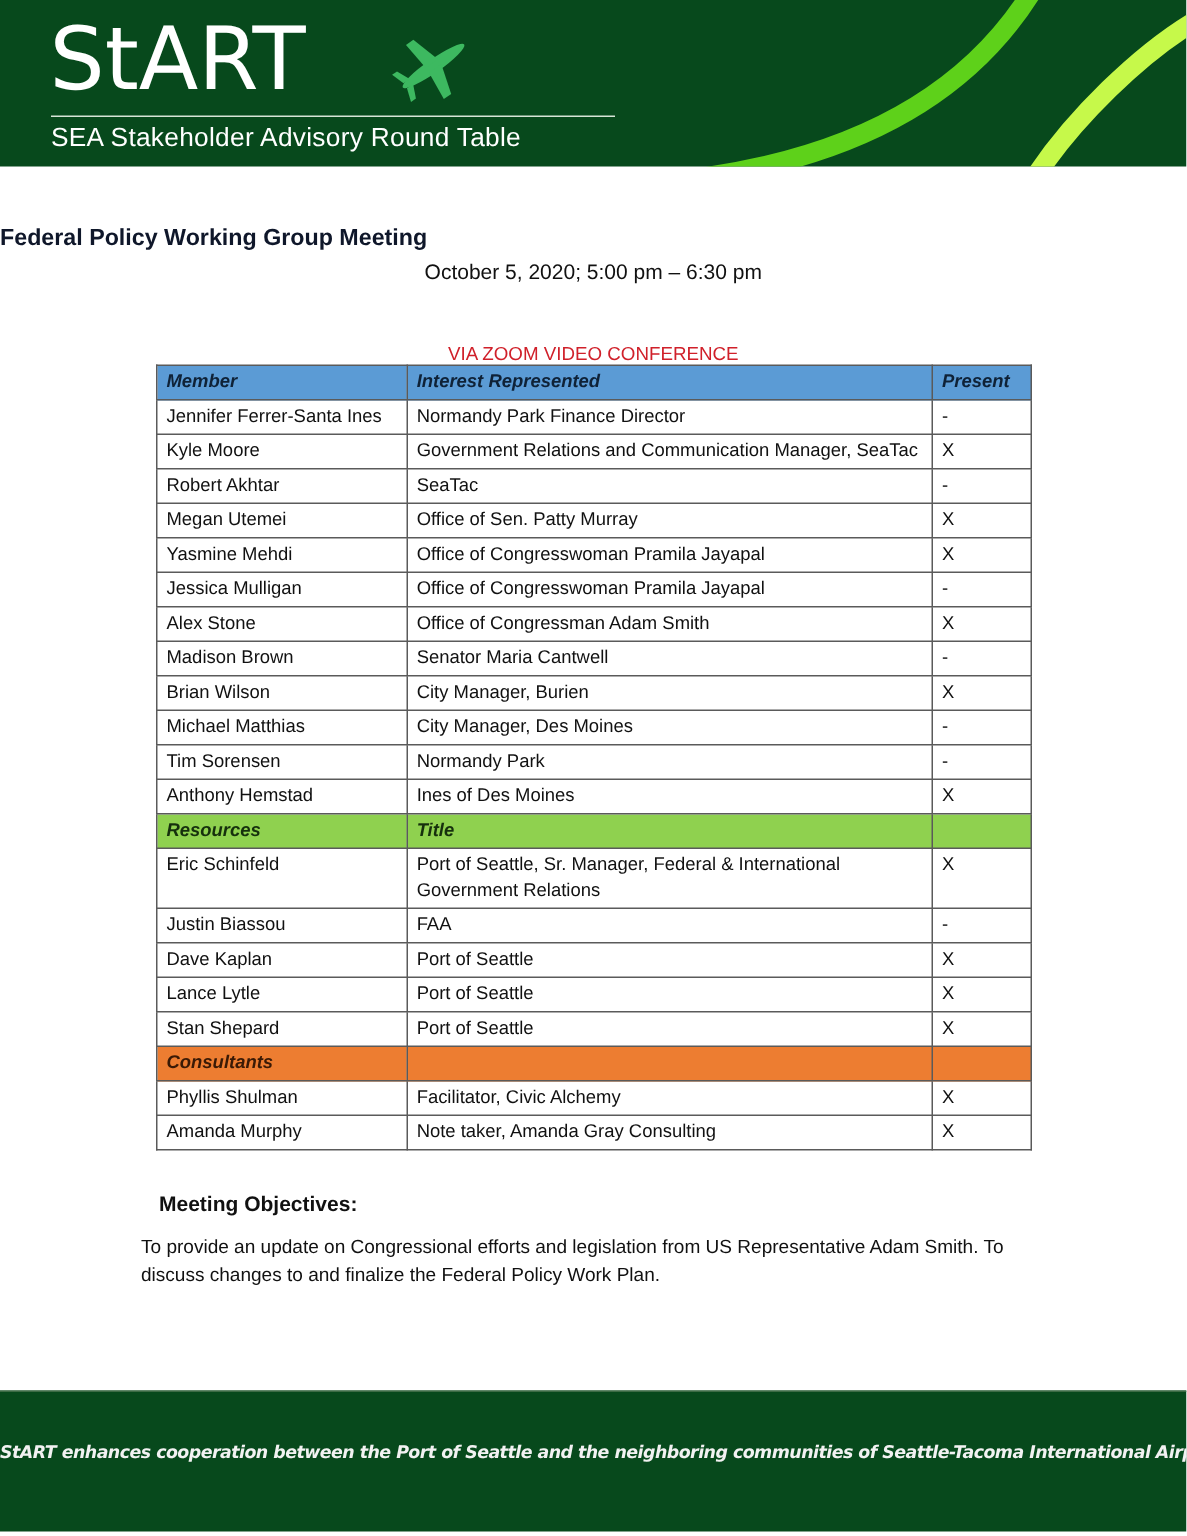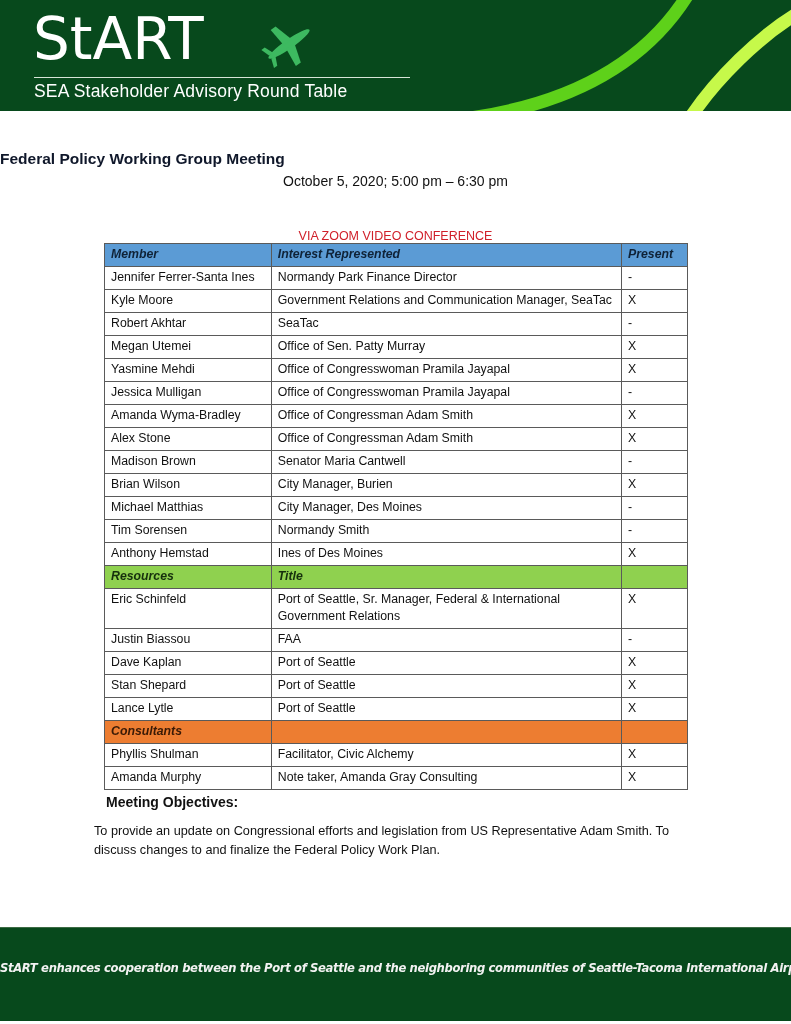--- a/index.html
+++ b/index.html
@@ -148,11 +148,6 @@
         <td class="present">-</td>
       </tr>
       <tr>
-        <td>Amanda Wyma-Bradley</td>
-        <td>Office of Congressman Adam Smith</td>
-        <td class="present">X</td>
-      </tr>
-      <tr>
         <td>Alex Stone</td>
         <td>Office of Congressman Adam Smith</td>
         <td class="present">X</td>

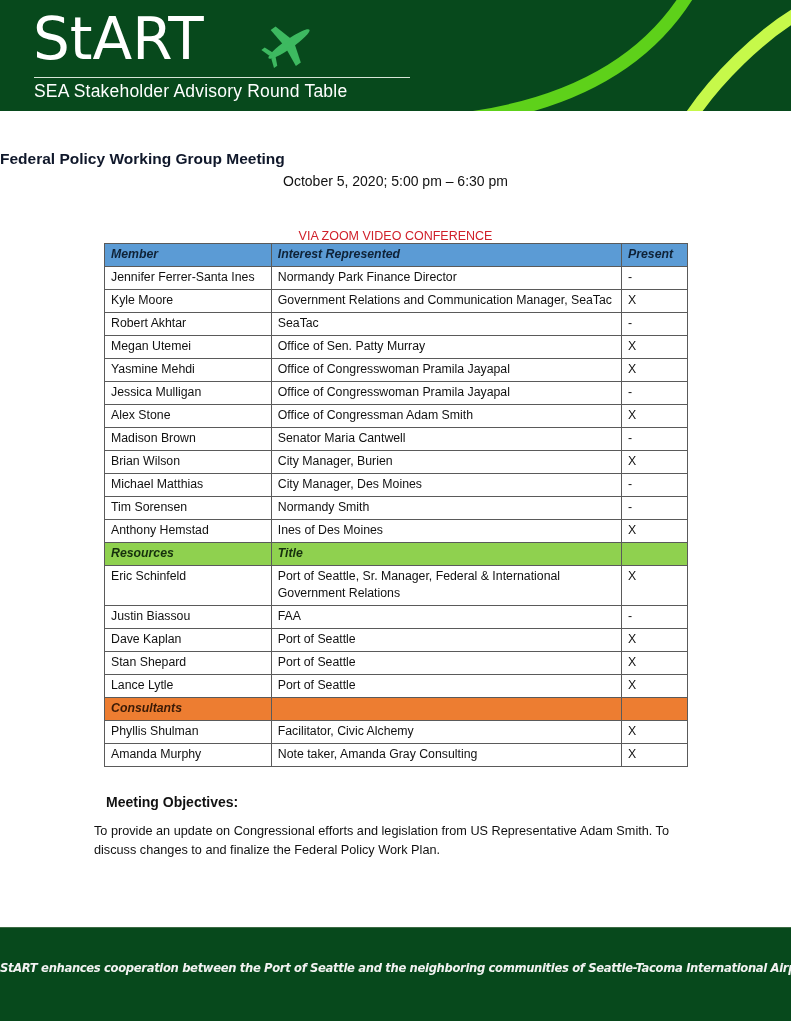--- a/index.html
+++ b/index.html
@@ -169,7 +169,7 @@
       </tr>
       <tr>
         <td>Tim Sorensen</td>
-        <td>Normandy Smith</td>
+        <td>Normandy Park</td>
         <td class="present">-</td>
       </tr>
       <tr>

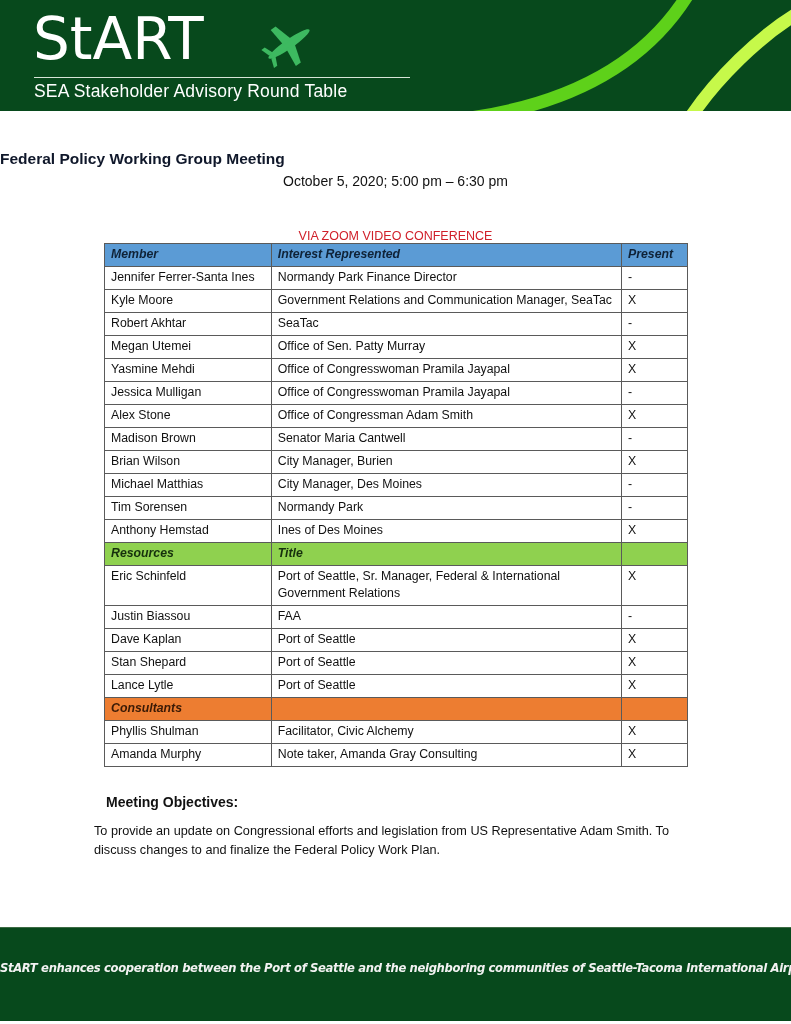--- a/index.html
+++ b/index.html
@@ -198,12 +198,12 @@
         <td class="present">X</td>
       </tr>
       <tr>
+        <td>Lance Lytle</td>
+        <td>Port of Seattle</td>
+        <td class="present">X</td>
+      </tr>
+      <tr>
         <td>Stan Shepard</td>
-        <td>Port of Seattle</td>
-        <td class="present">X</td>
-      </tr>
-      <tr>
-        <td>Lance Lytle</td>
         <td>Port of Seattle</td>
         <td class="present">X</td>
       </tr>

